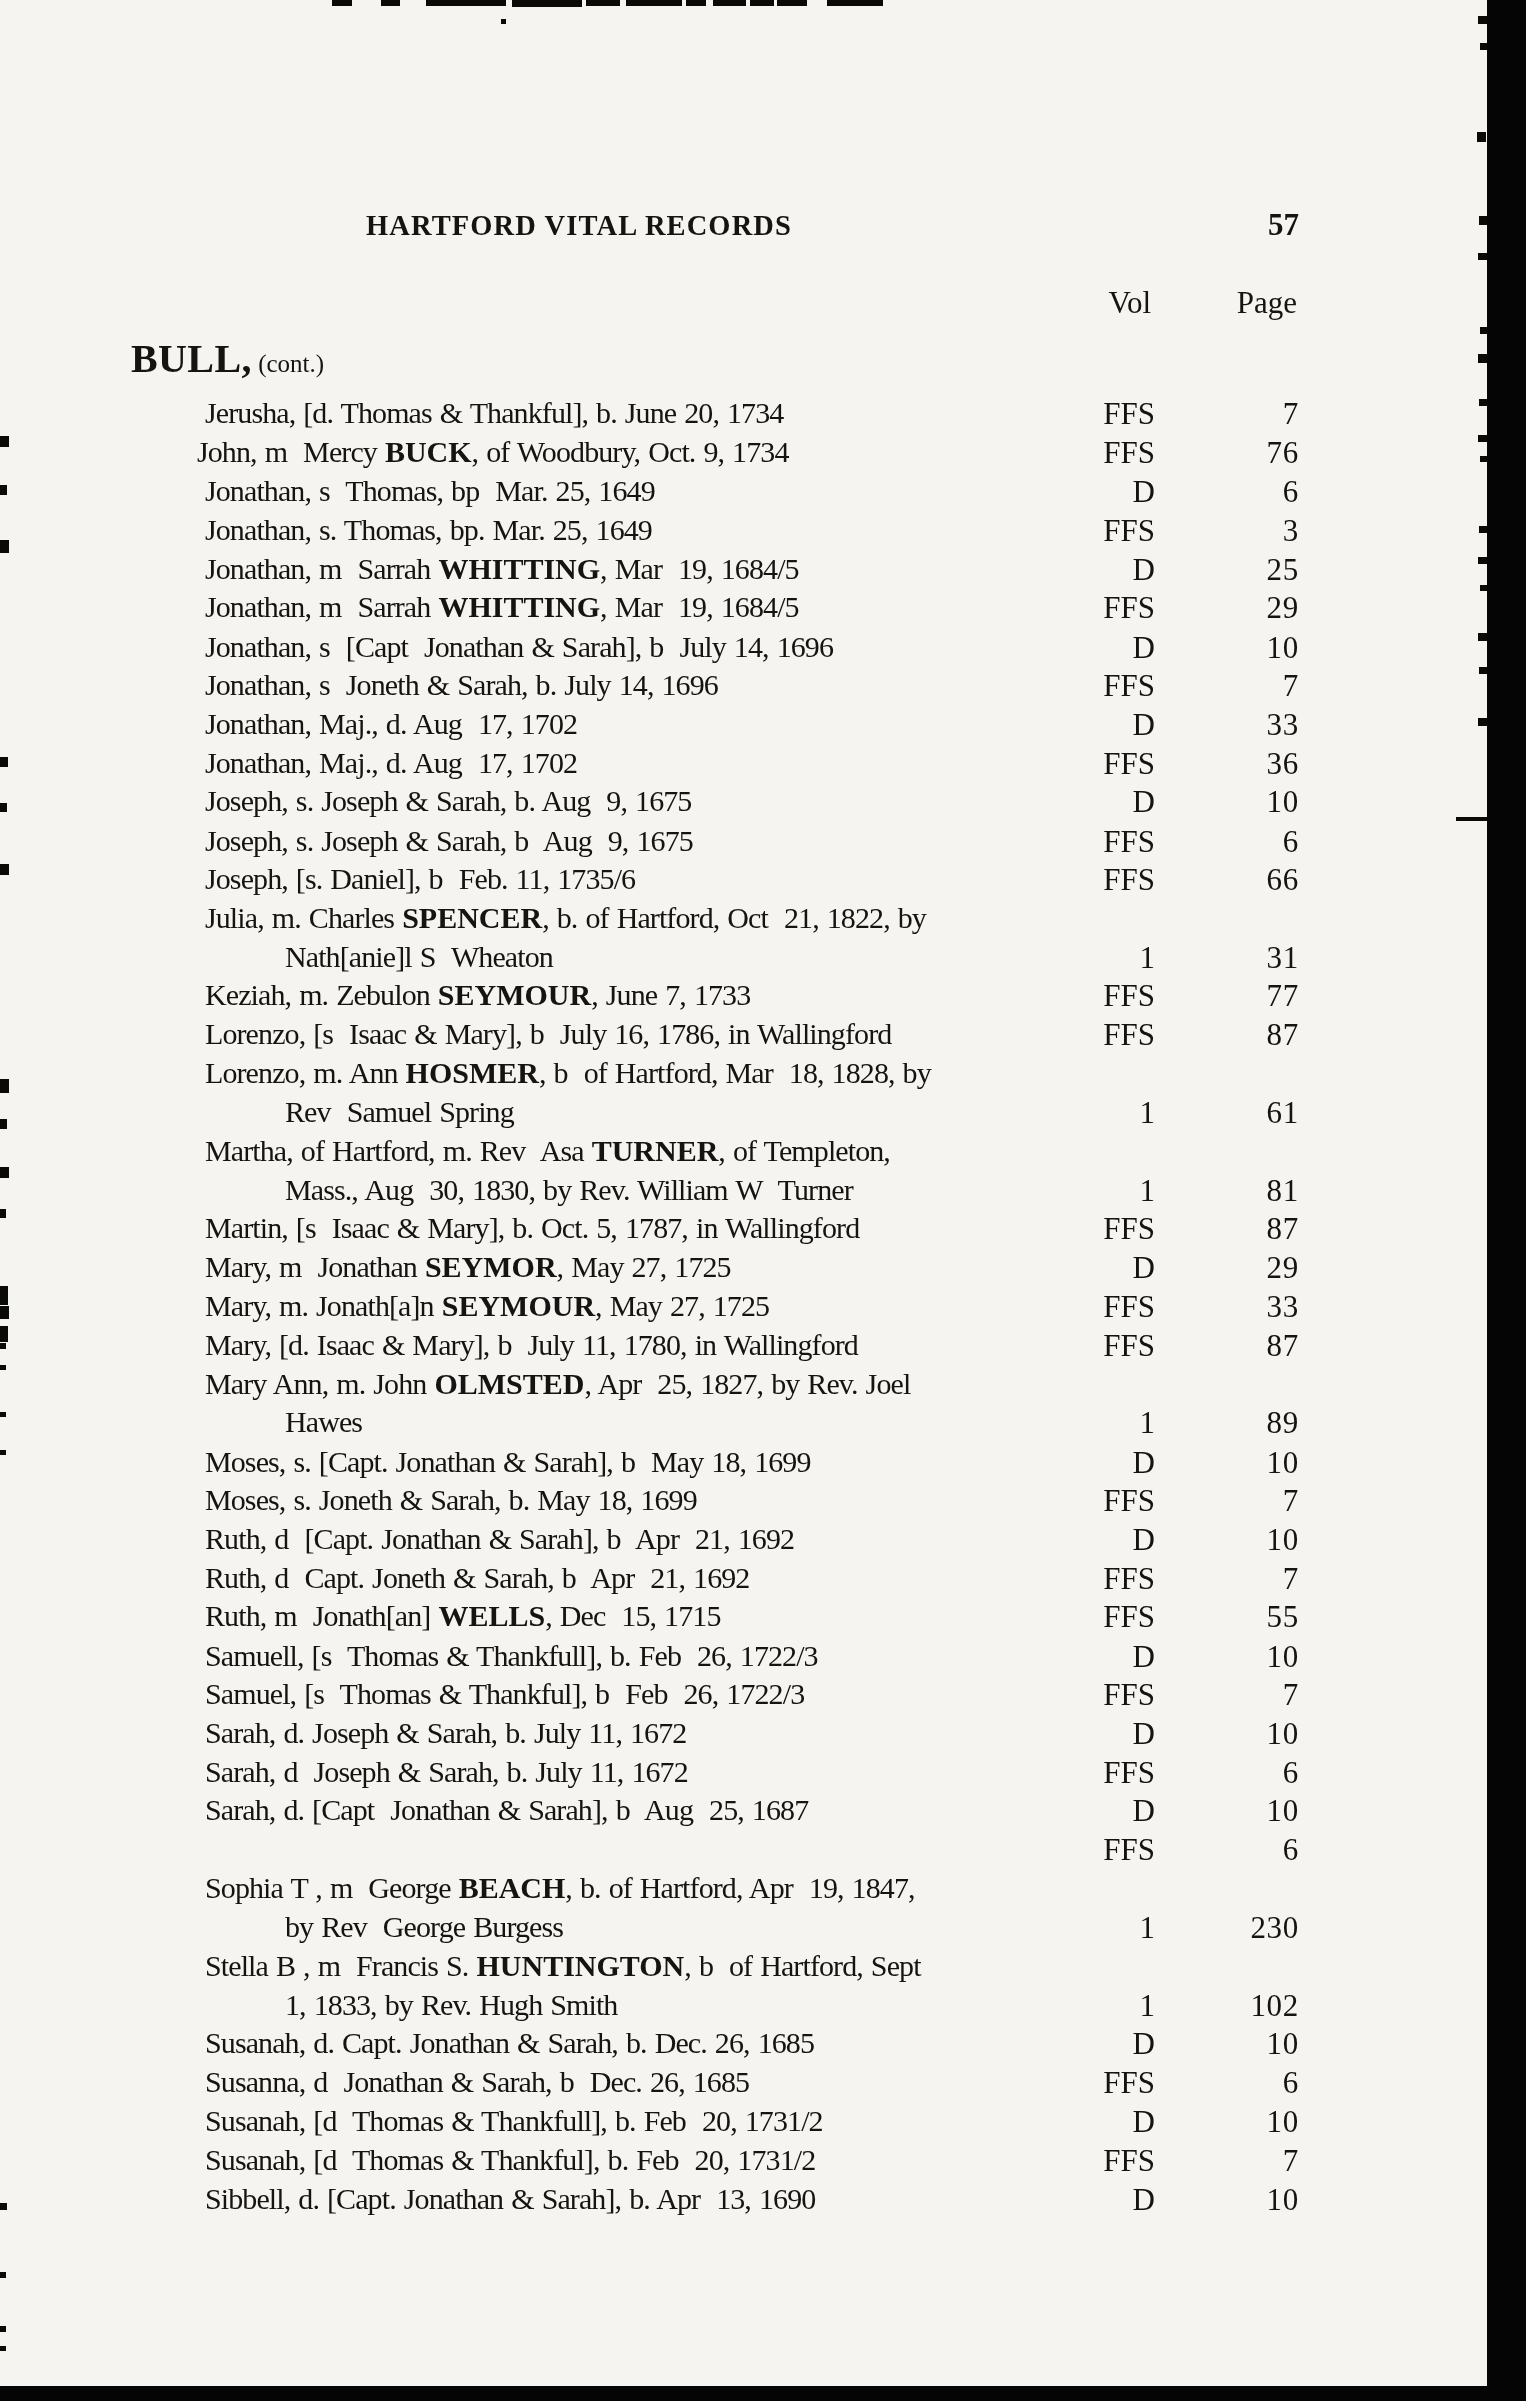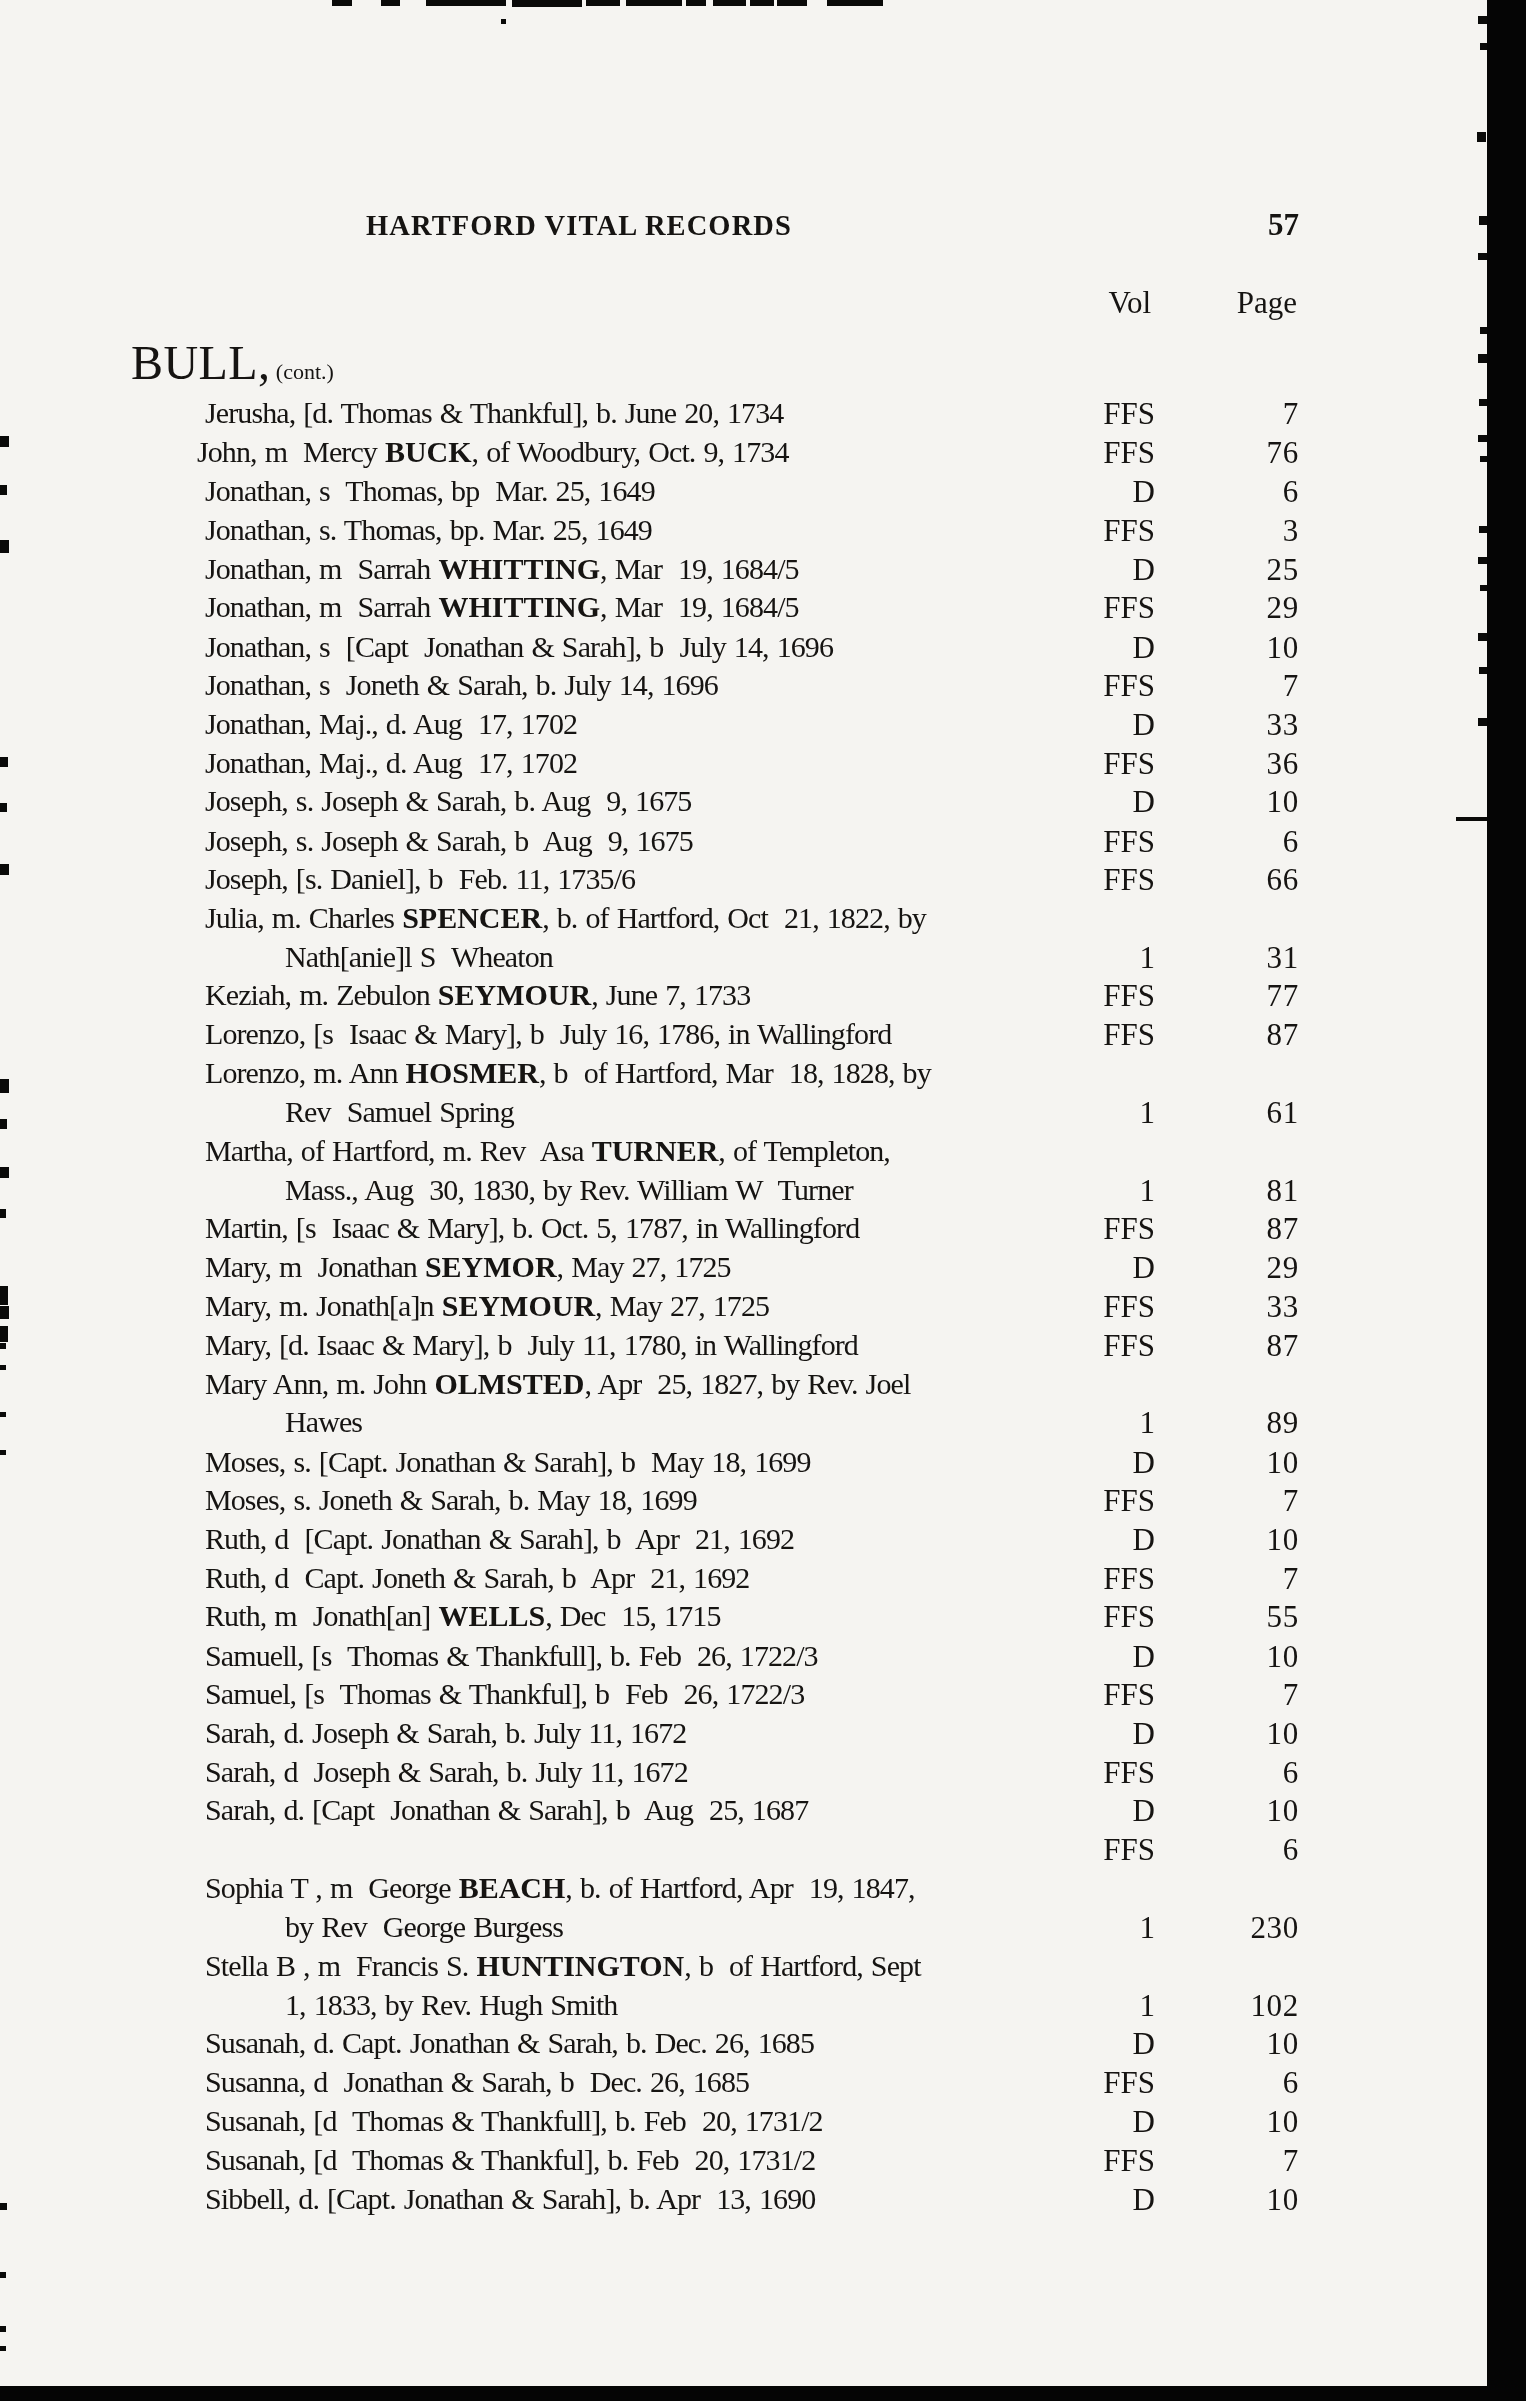--- a/index.html
+++ b/index.html
@@ -32,7 +32,7 @@
   }
   
   #section-heading{left:131px;top:335px;white-space:pre;}
-  #section-heading .surname{font-size:48px;font-weight:normal;letter-spacing:0.4px;}
+  #section-heading .surname{font-size:40px;font-weight:bold;letter-spacing:0.4px;}
   #section-heading .cont{font-size:22px;font-weight:400;}
   
   .row{position:absolute;left:0;top:0;width:1527px;height:39px;}

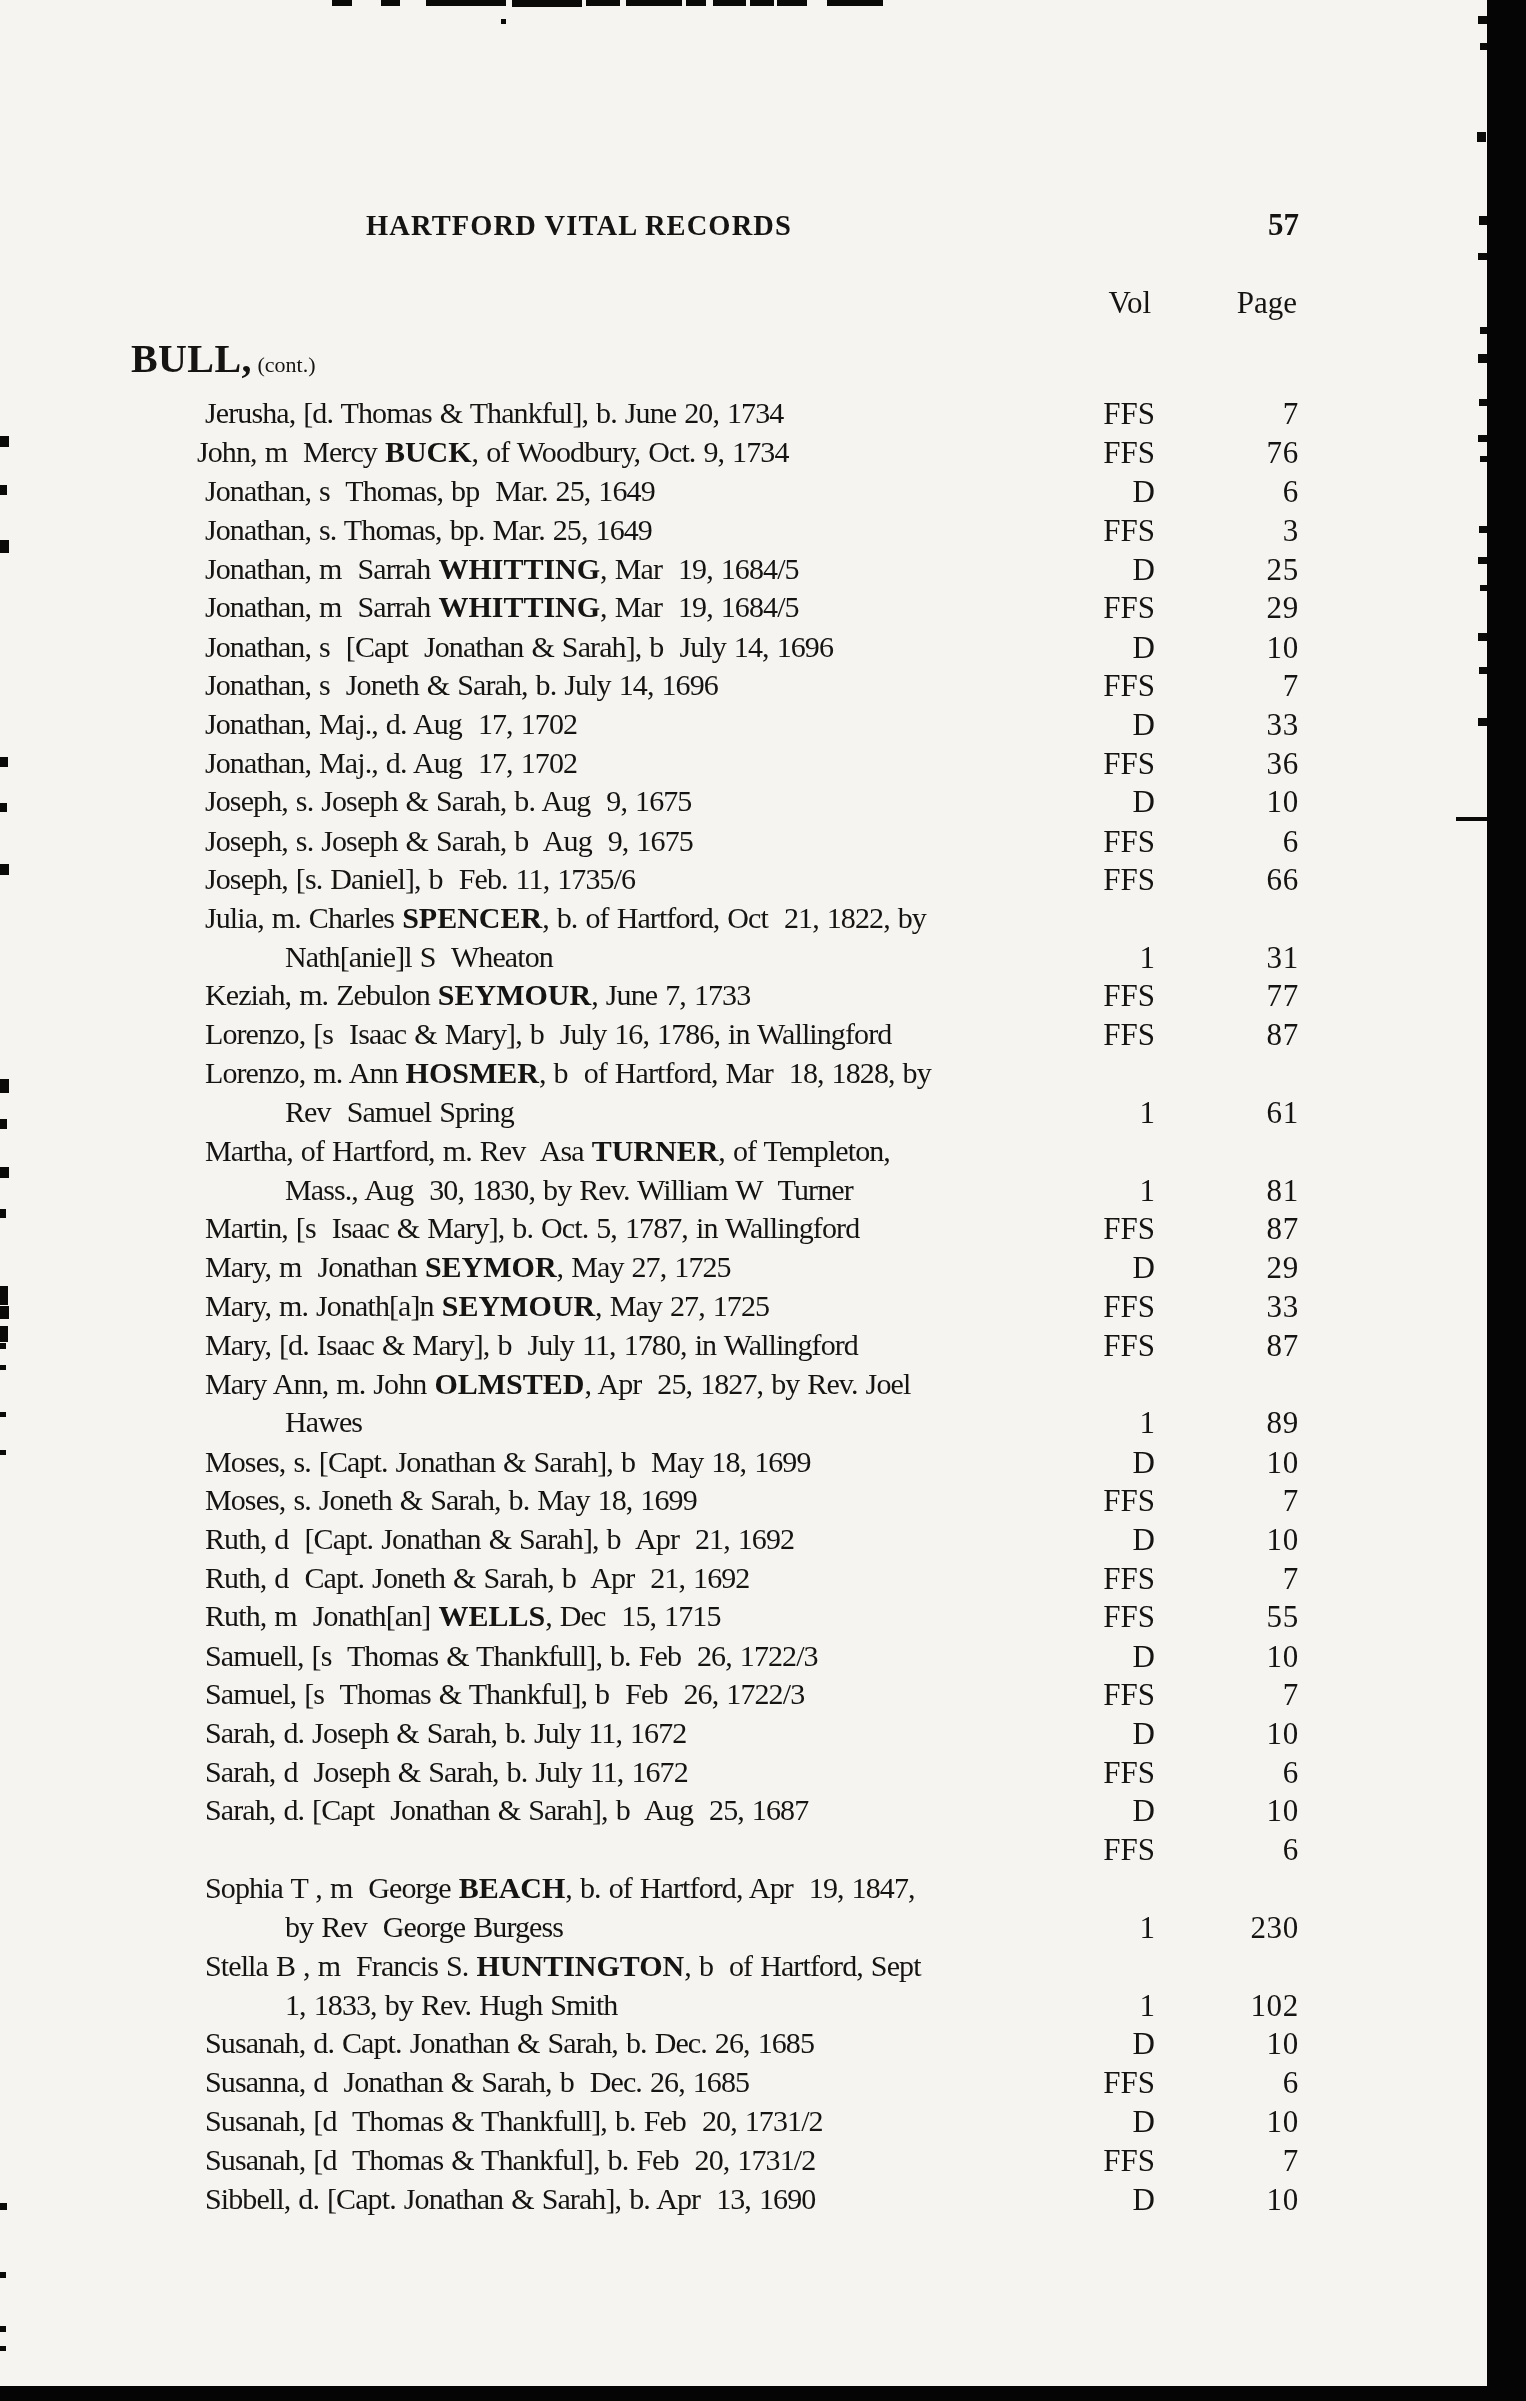--- a/index.html
+++ b/index.html
@@ -33,7 +33,7 @@
   
   #section-heading{left:131px;top:335px;white-space:pre;}
   #section-heading .surname{font-size:40px;font-weight:bold;letter-spacing:0.4px;}
-  #section-heading .cont{font-size:22px;font-weight:400;}
+  #section-heading .cont{font-size:25px;font-weight:400;}
   
   .row{position:absolute;left:0;top:0;width:1527px;height:39px;}
   .cell-text{

